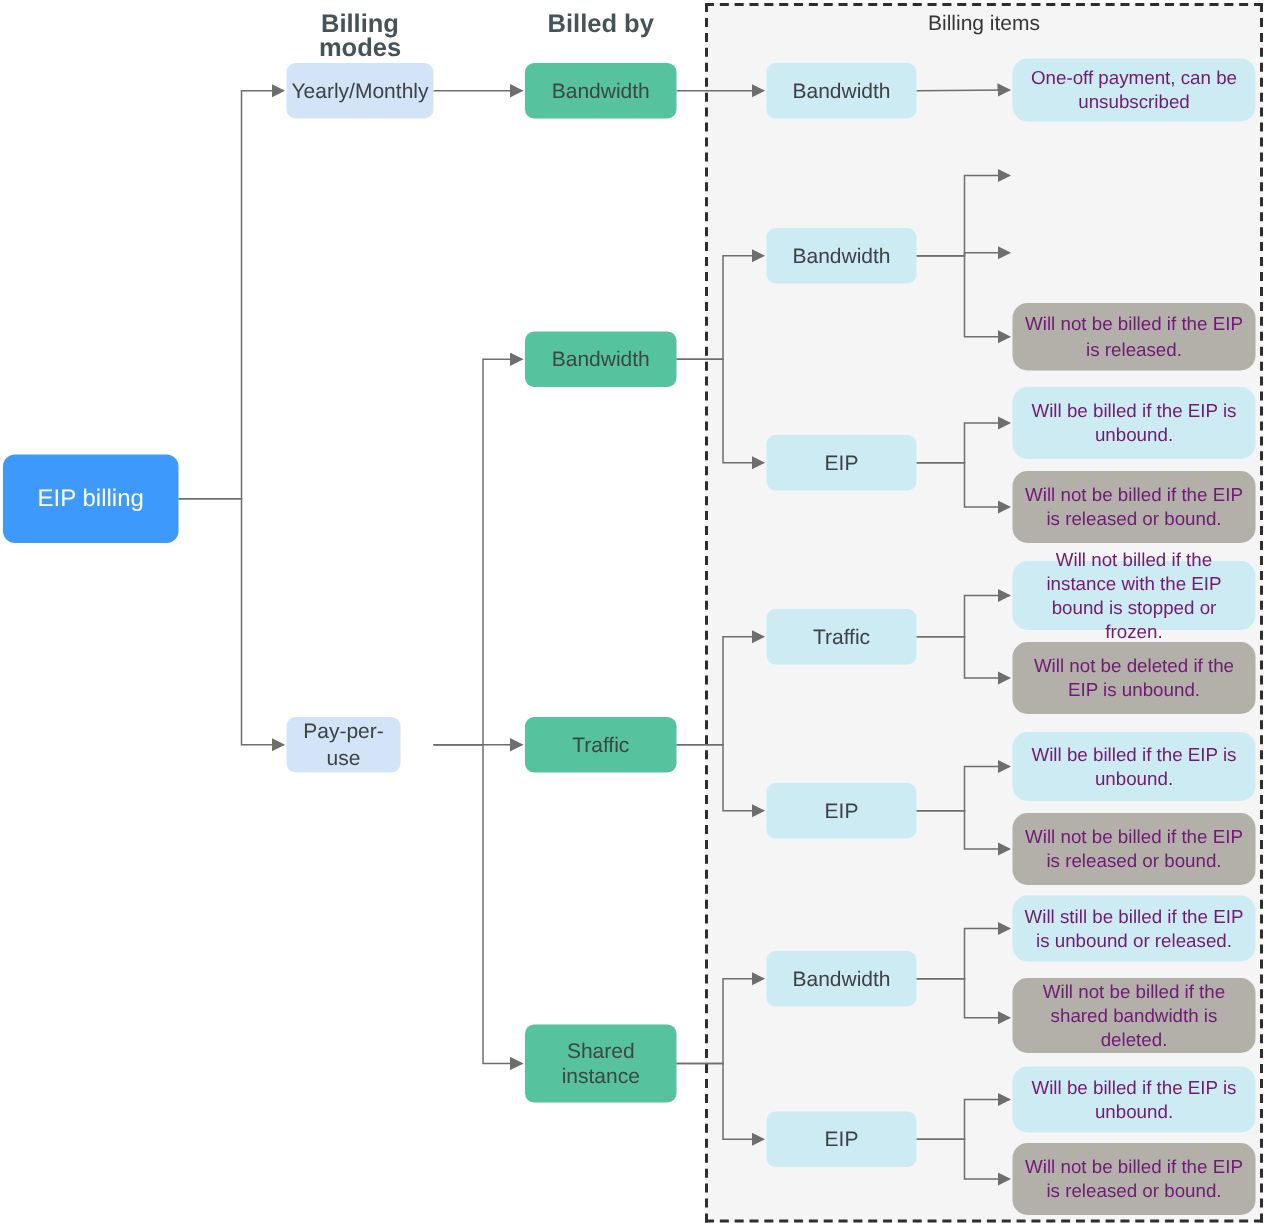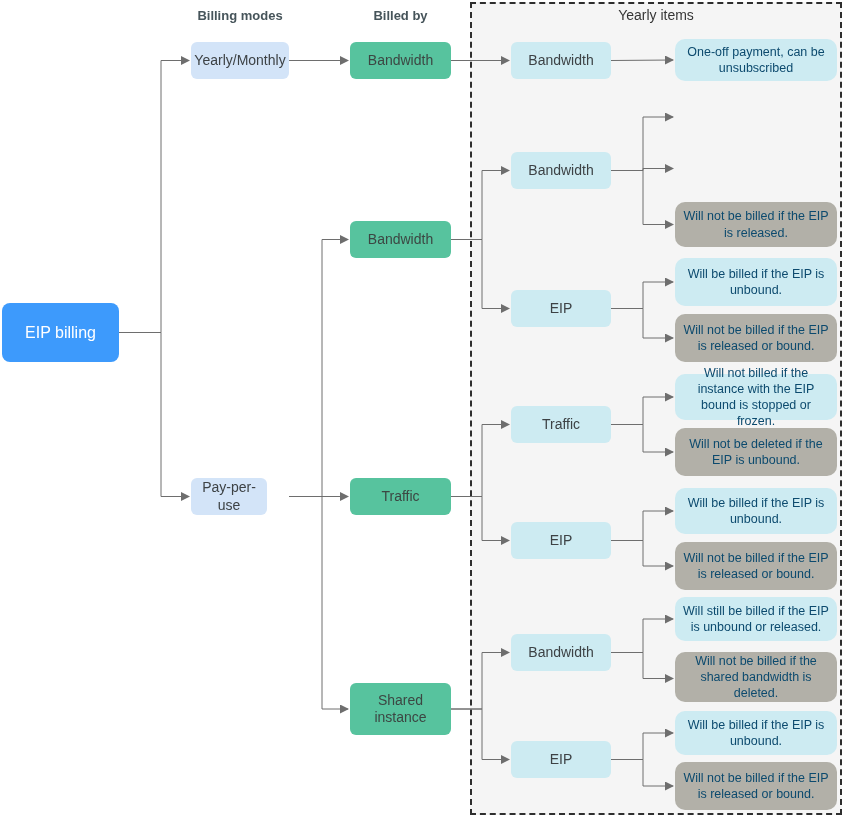--- a/index.html
+++ b/index.html
@@ -30,7 +30,7 @@
   .wires path{stroke:var(--connector);stroke-width:1;fill:none;marker-end:url(#arr);}
   #arr path{fill:var(--connector);stroke:none;}
   .hdr{
-    position:absolute;text-align:center;font-size:13px;font-weight:700;
+    position:absolute;text-align:center;font-size:17px;font-weight:700;
     color:var(--header-text);line-height:16px;
   }
   .hdr.panel-hdr{font-weight:500;color:#363636;font-size:14px;}

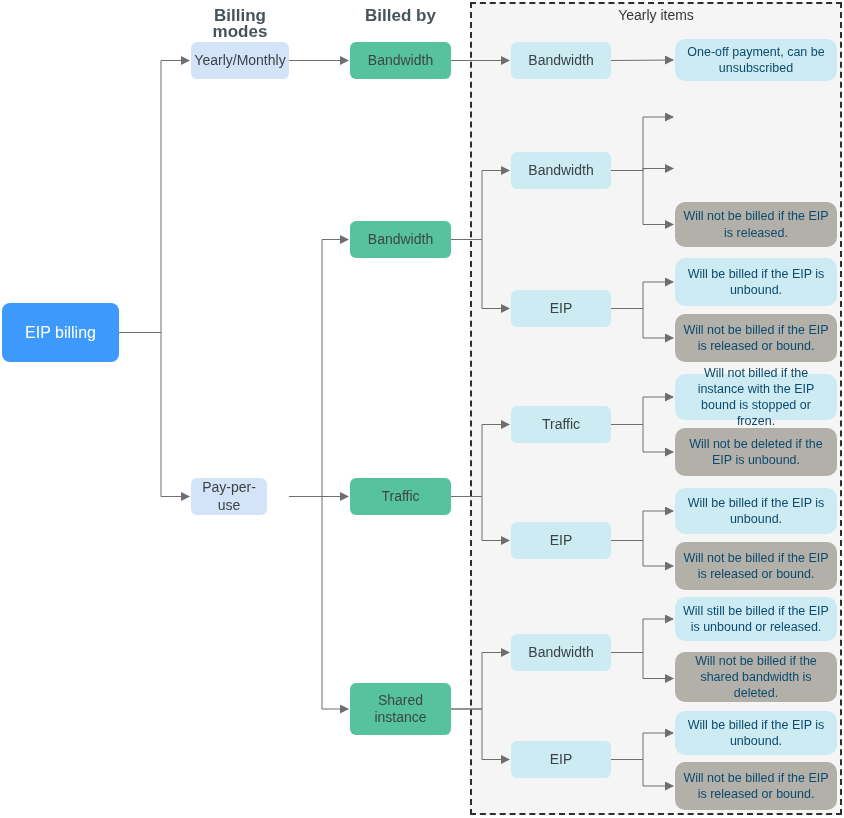--- a/index.html
+++ b/index.html
@@ -97,7 +97,7 @@
 
   <div class="hdr" style="left:191px;top:8px;width:98px">Billing modes</div>
   <div class="hdr" style="left:350px;top:8px;width:101px">Billed by</div>
-  <div class="hdr panel-hdr" style="left:472px;top:7px;width:368px">Yearly items</div>
+  <div class="hdr panel-hdr" style="left:472px;top:7px;width:368px">Billing items</div>
 
   <div class="node root" style="left:2px;top:303px;width:117px;height:59px">EIP billing</div>
 

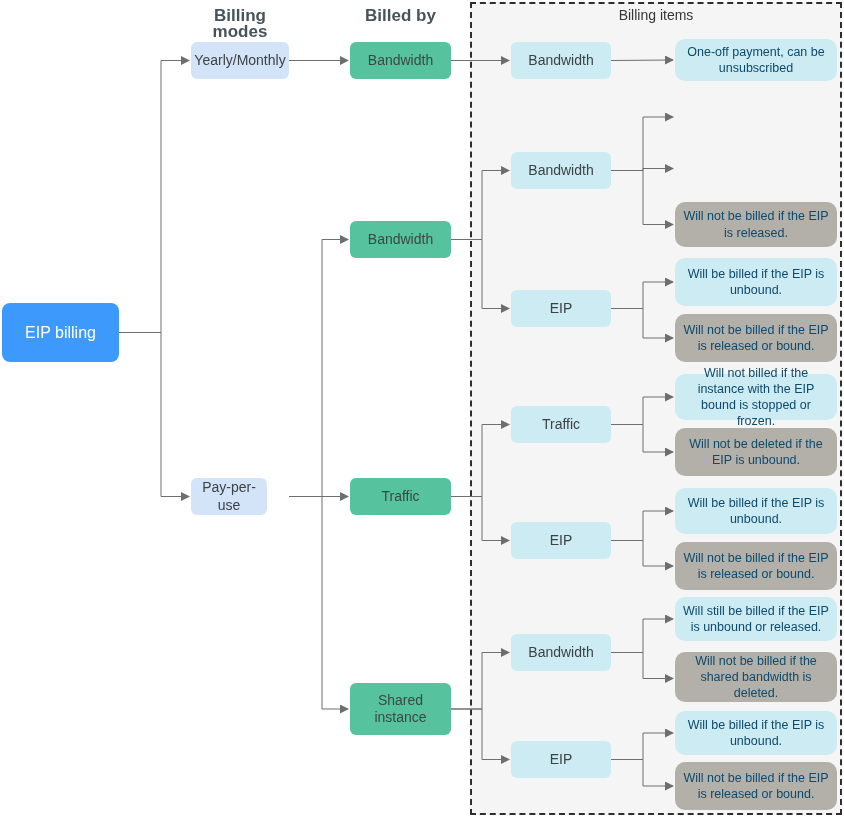--- a/index.html
+++ b/index.html
@@ -48,7 +48,7 @@
   .item{
     position:absolute;display:flex;align-items:center;justify-content:center;
     text-align:center;box-sizing:border-box;border-radius:10px;
-    font-size:12.5px;line-height:1.3;color:#0c4a6e;padding:3px 8px;
+    font-size:12.5px;line-height:1.3;color:#701a75;padding:3px 8px;
     background:var(--item-cyan);
   }
   .item.gray{background:var(--item-gray);}

